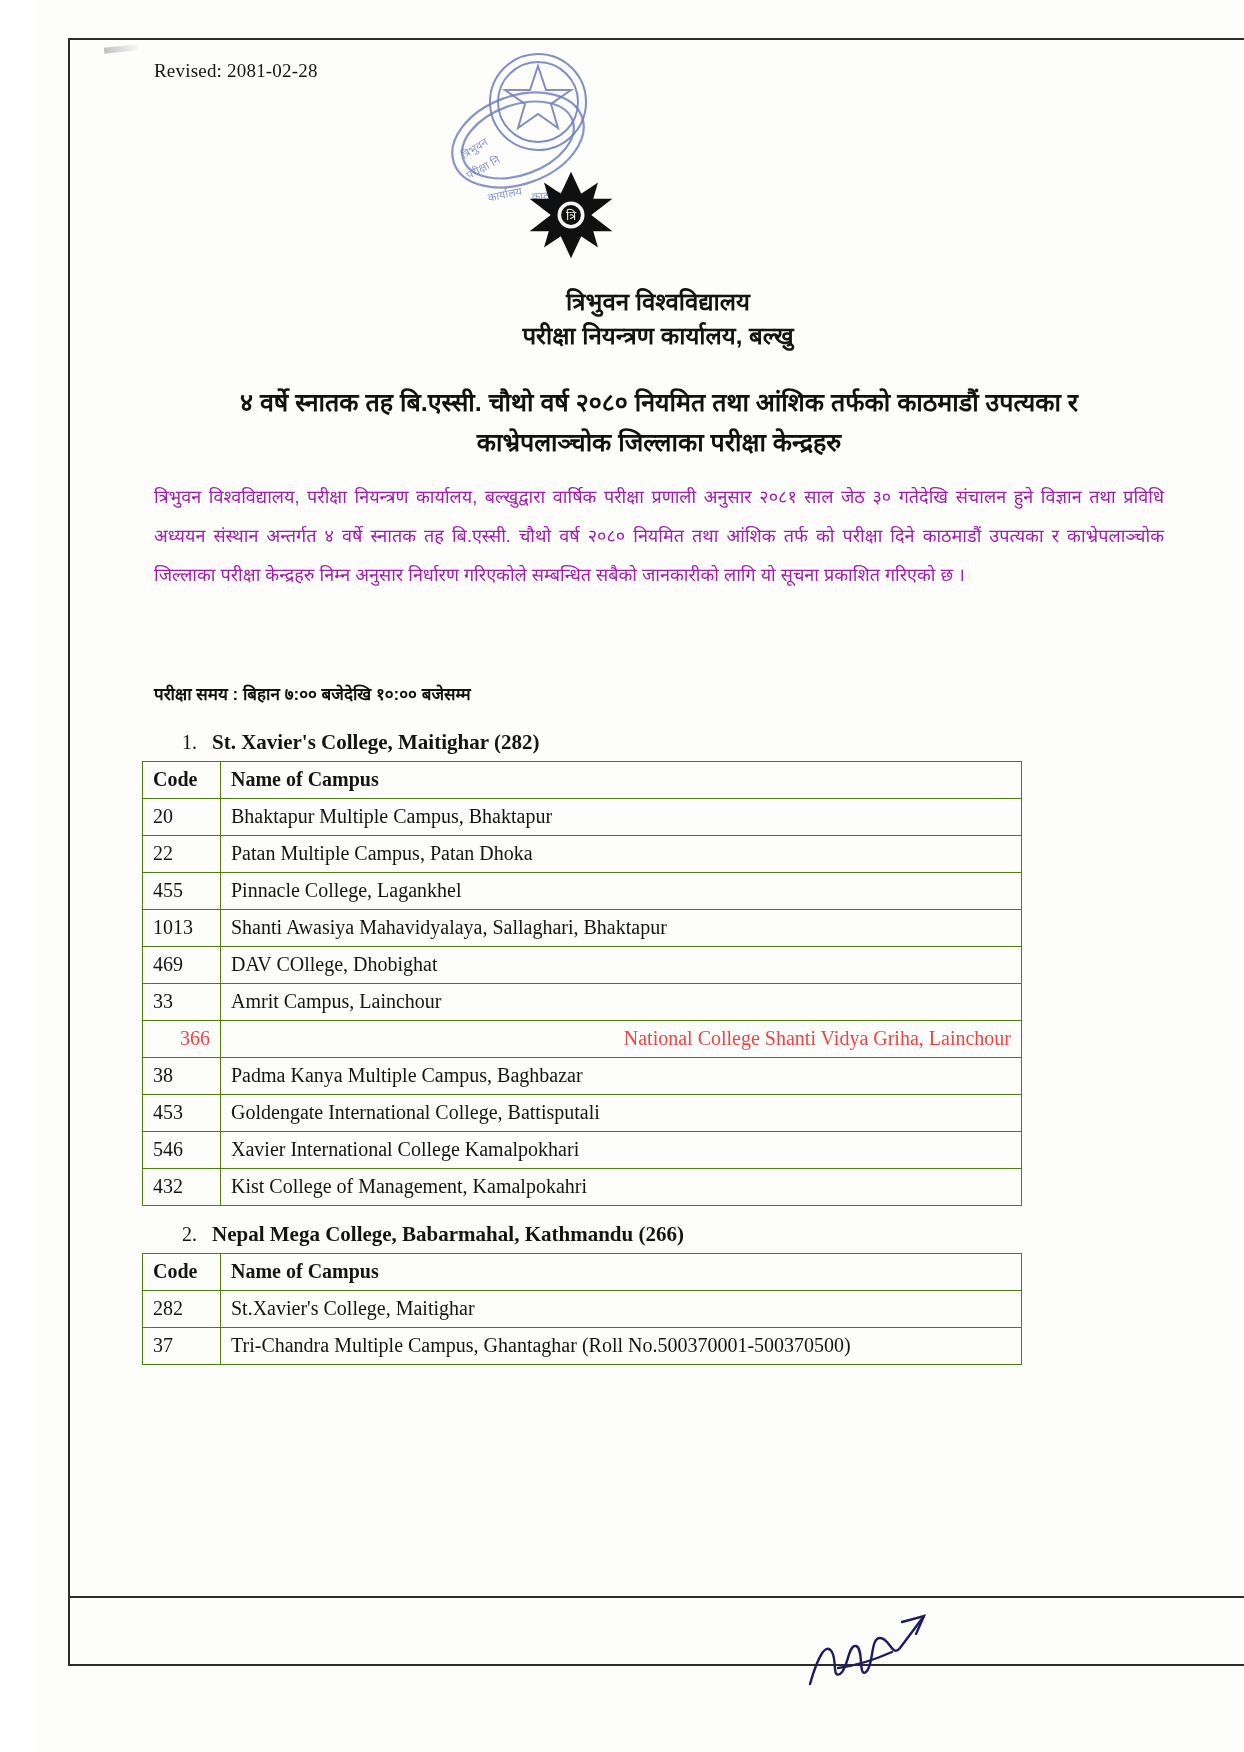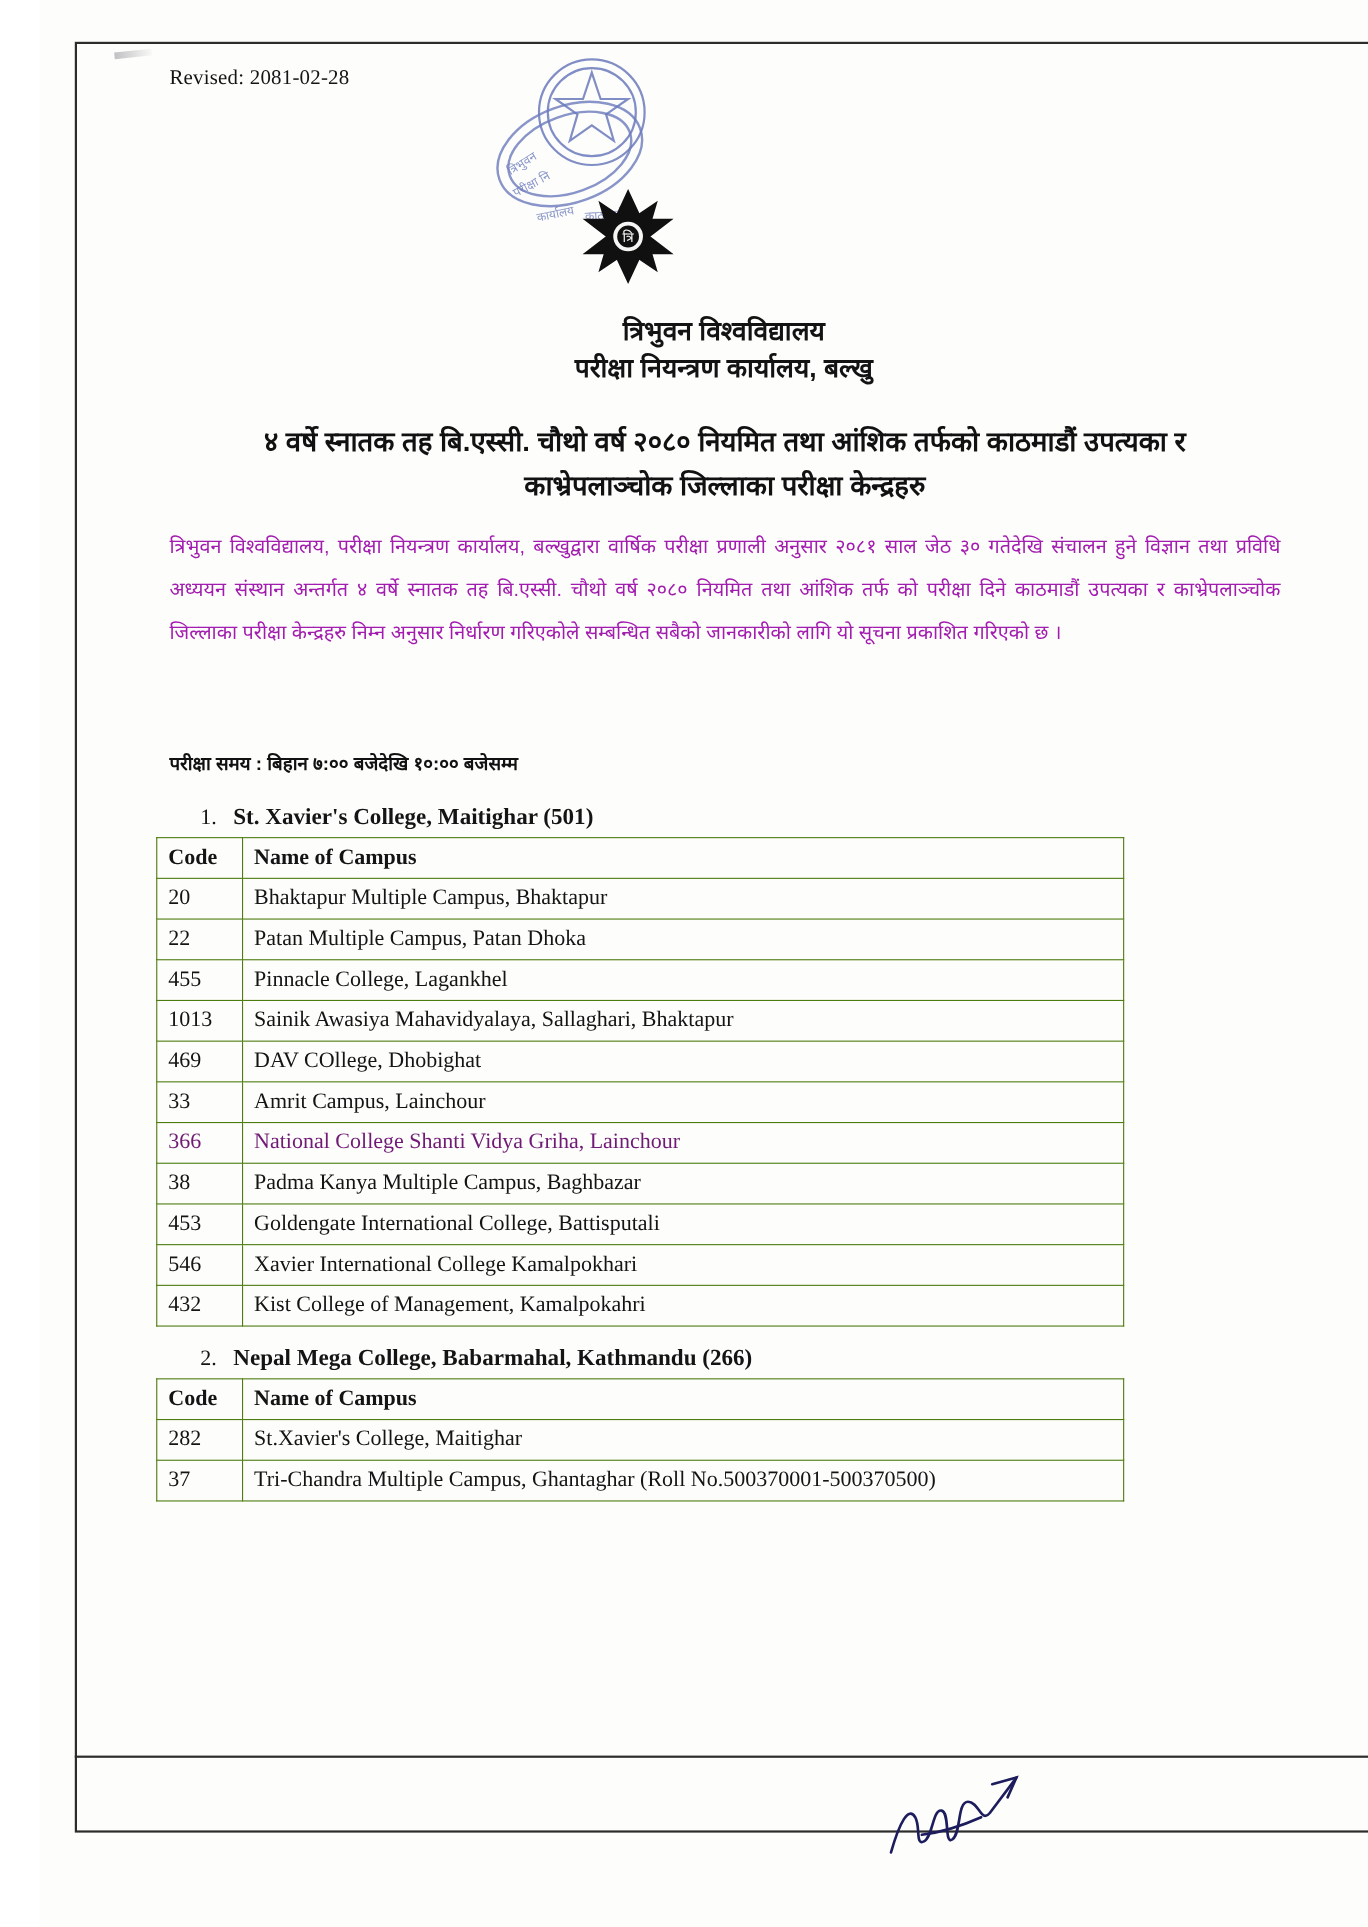--- a/index.html
+++ b/index.html
@@ -251,7 +251,7 @@
     <div class="section" style="top:730px;">
       <div class="section-heading">
         <span class="section-num">1.</span>
-        <span>St. Xavier's College, Maitighar (501)</span>
+        <span>St. Xavier's College, Maitighar (282)</span>
       </div>
       <table class="centers">
         <colgroup>

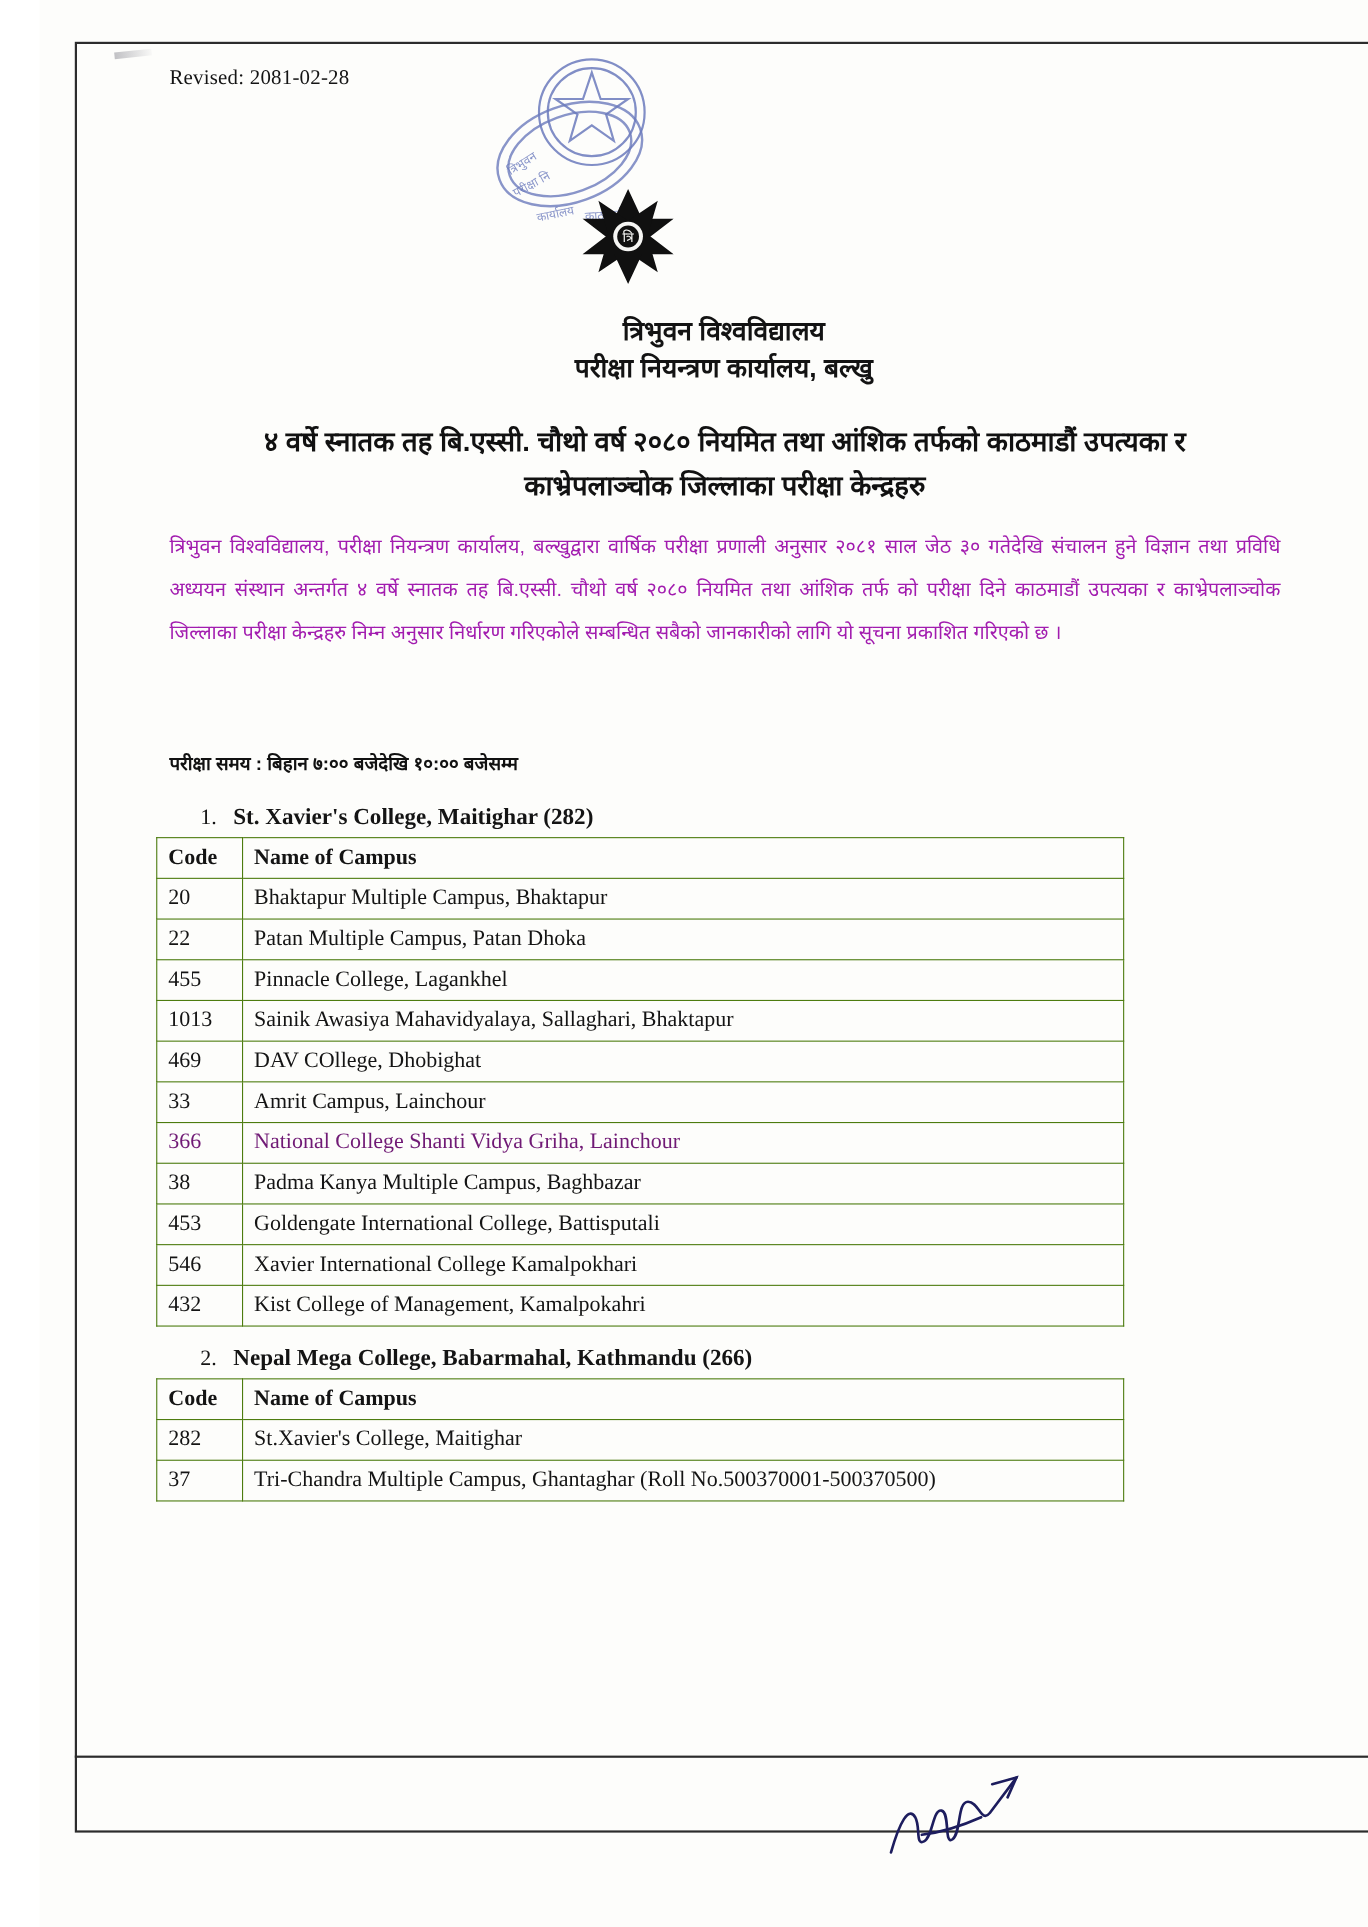--- a/index.html
+++ b/index.html
@@ -279,7 +279,7 @@
           </tr>
           <tr>
             <td>1013</td>
-            <td>Sainik Awasiya Mahavidyalaya, Sallaghari, Bhaktapur</td>
+            <td>Shanti Awasiya Mahavidyalaya, Sallaghari, Bhaktapur</td>
           </tr>
           <tr>
             <td>469</td>

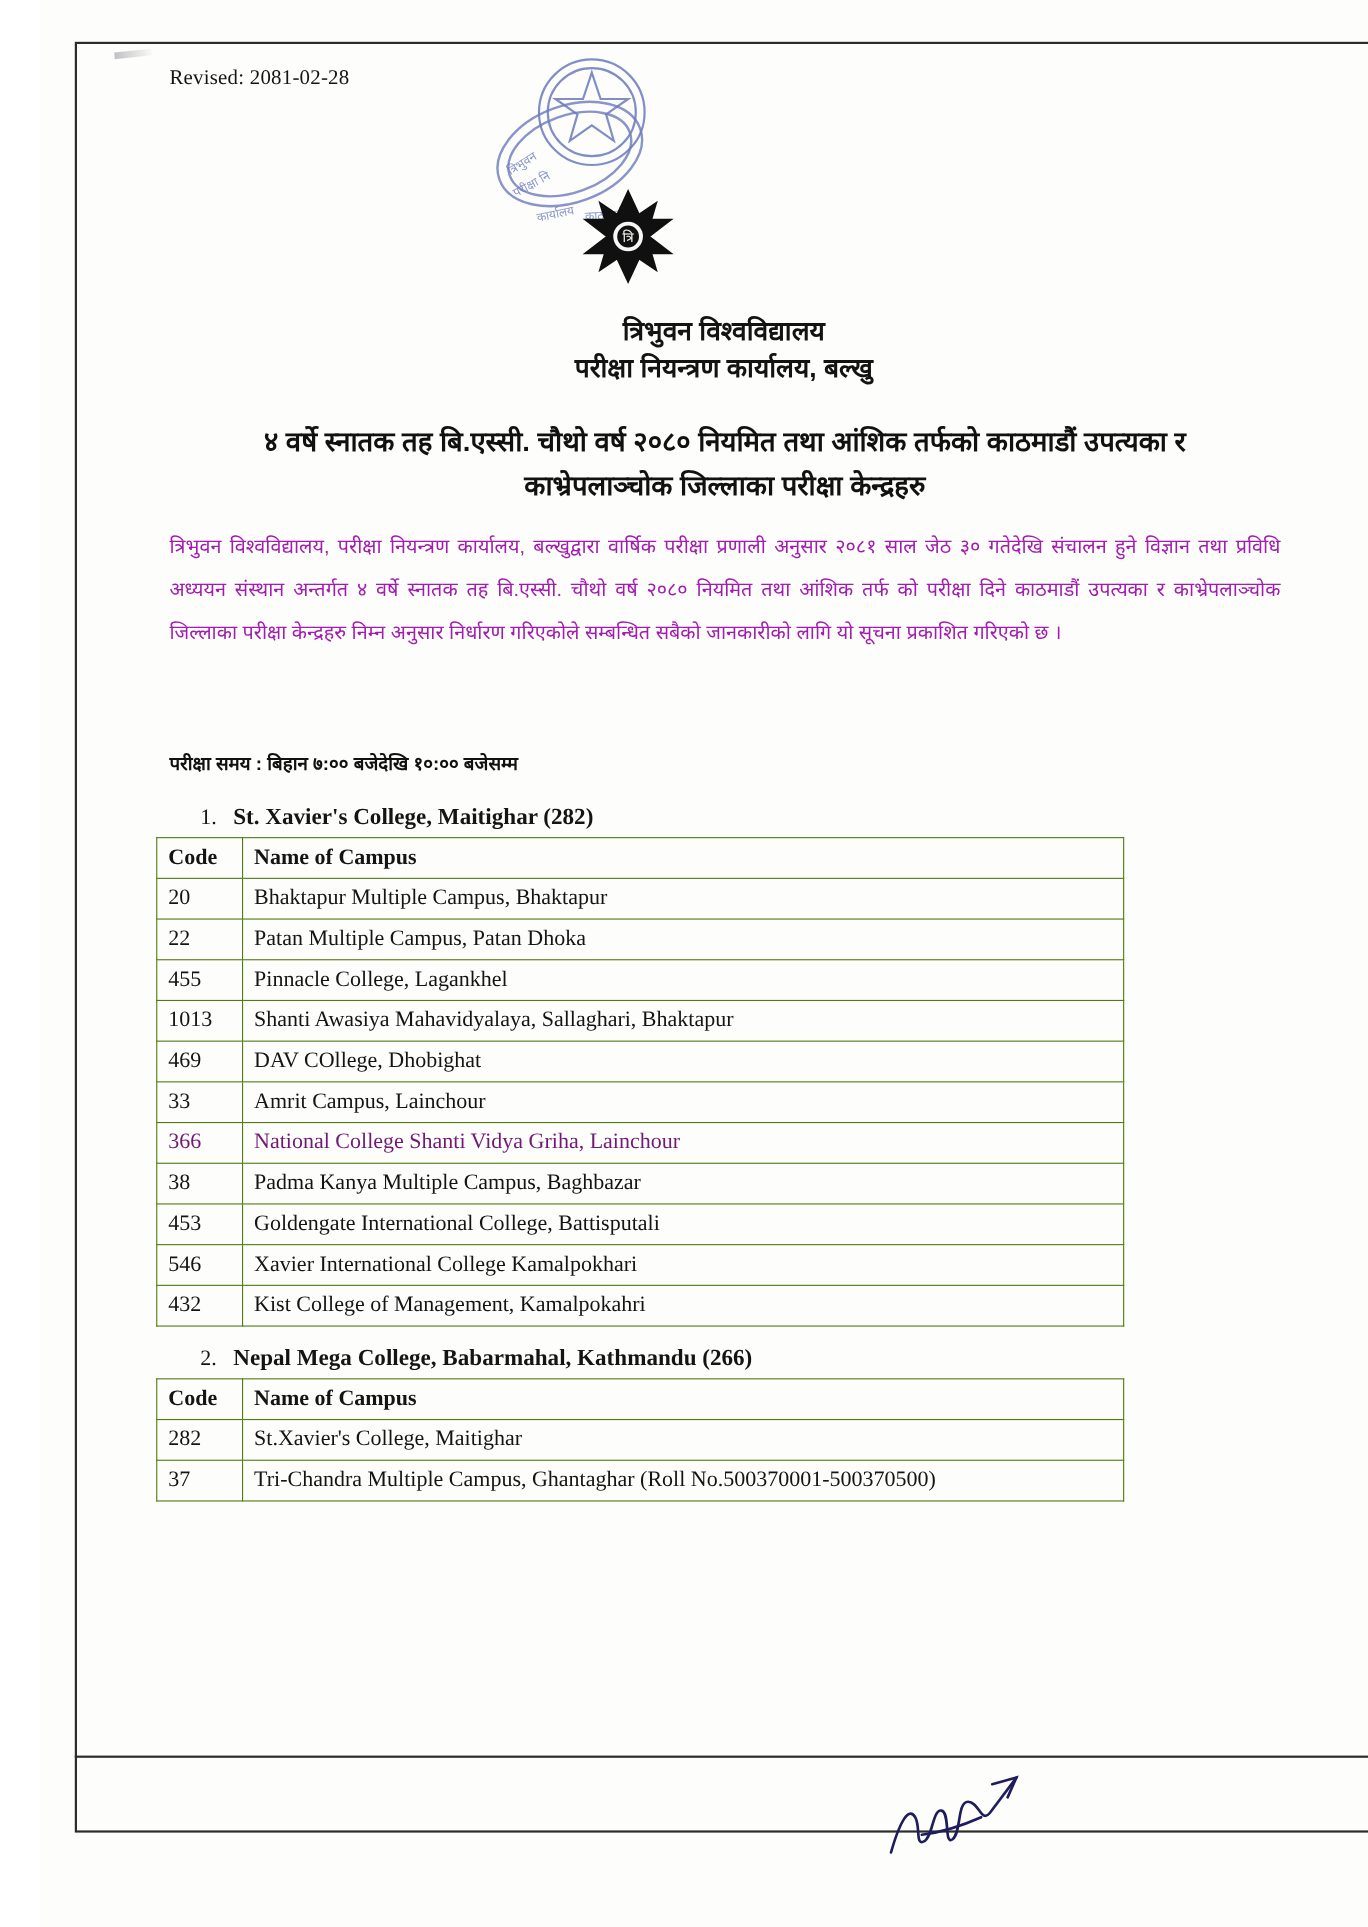--- a/index.html
+++ b/index.html
@@ -175,7 +175,7 @@
   table.centers col.code { width: 78px; }
 
   
-  tr.faded td { color: #701a75; }
+  tr.faded td { color: #ef4444; text-align: right; }
 
   .signature {
     position: absolute;

